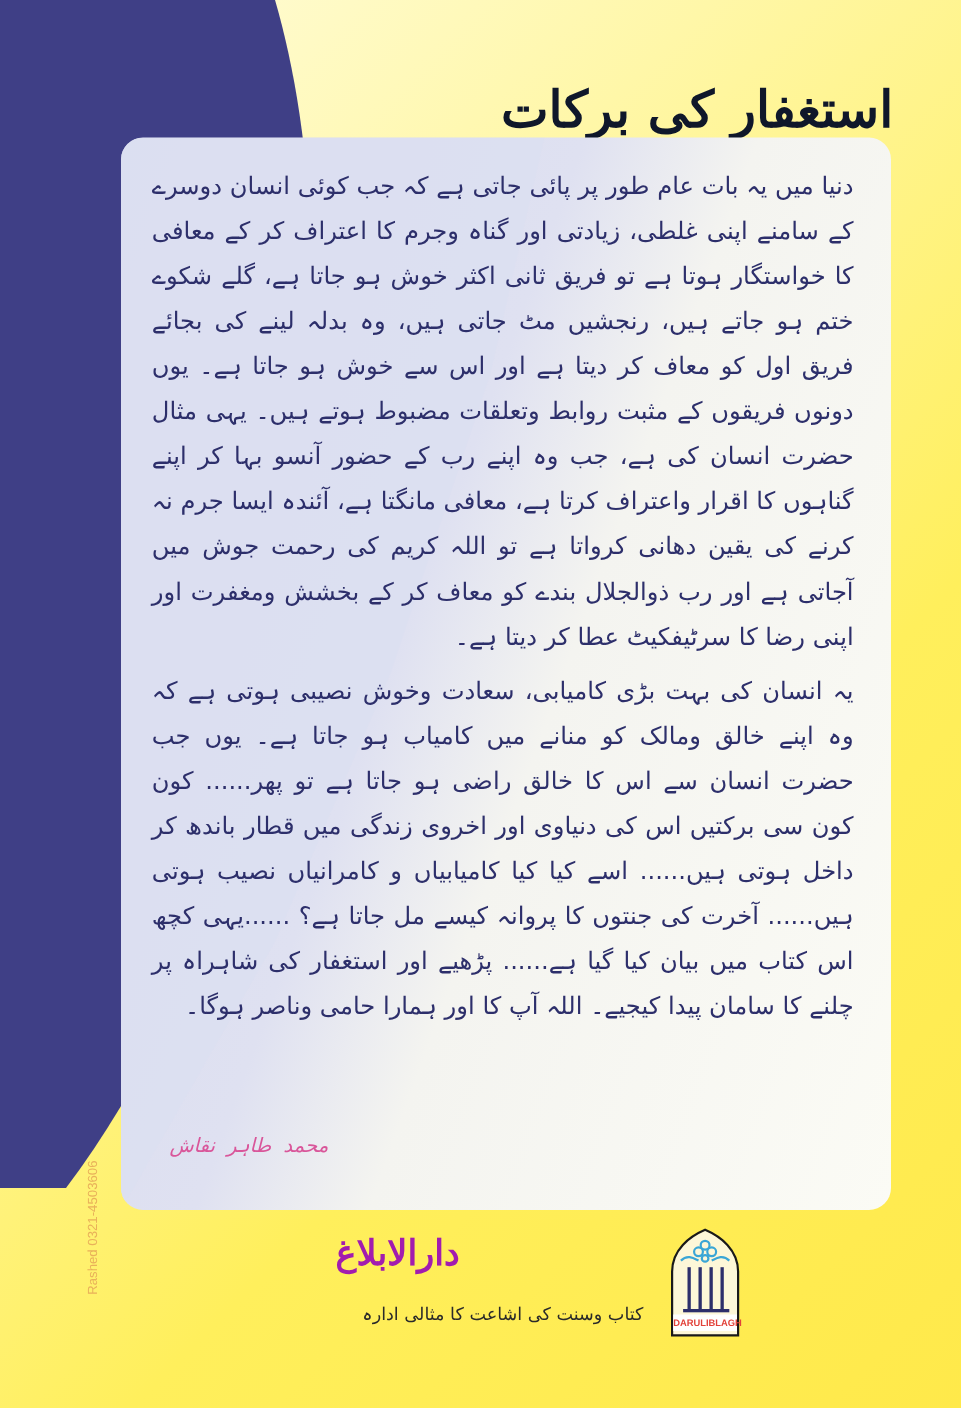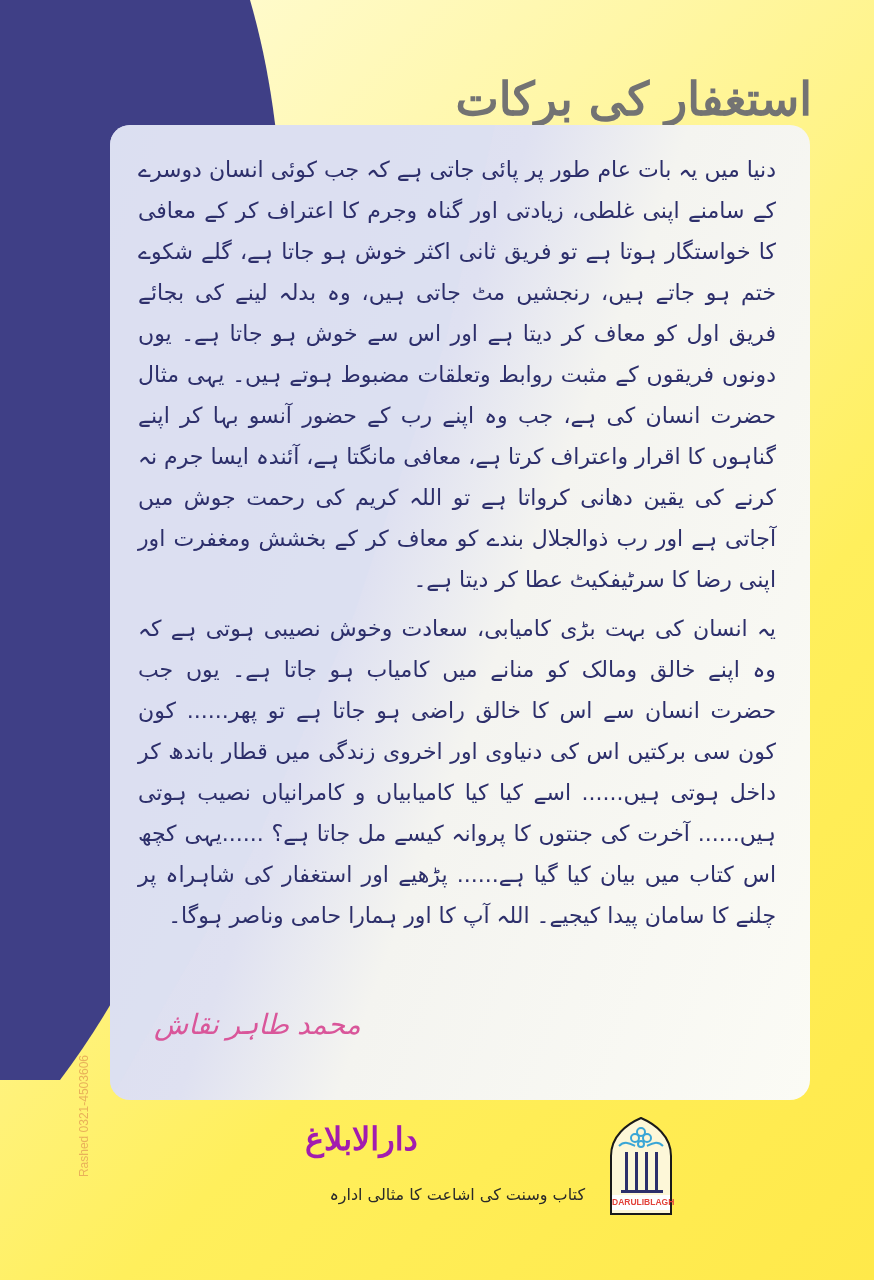--- a/index.html
+++ b/index.html
@@ -21,7 +21,7 @@
     .title {
       position: absolute; right: 62px; top: 72px;
       font-family: "DejaVu Serif", serif; font-size: 46px; font-weight: bold;
-      color: #737373; direction: rtl; letter-spacing: 0;
+      color: #0f172a; direction: rtl; letter-spacing: 0;
     }
     .panel {
       position: absolute; left: 110px; top: 125px; width: 700px; height: 975px;

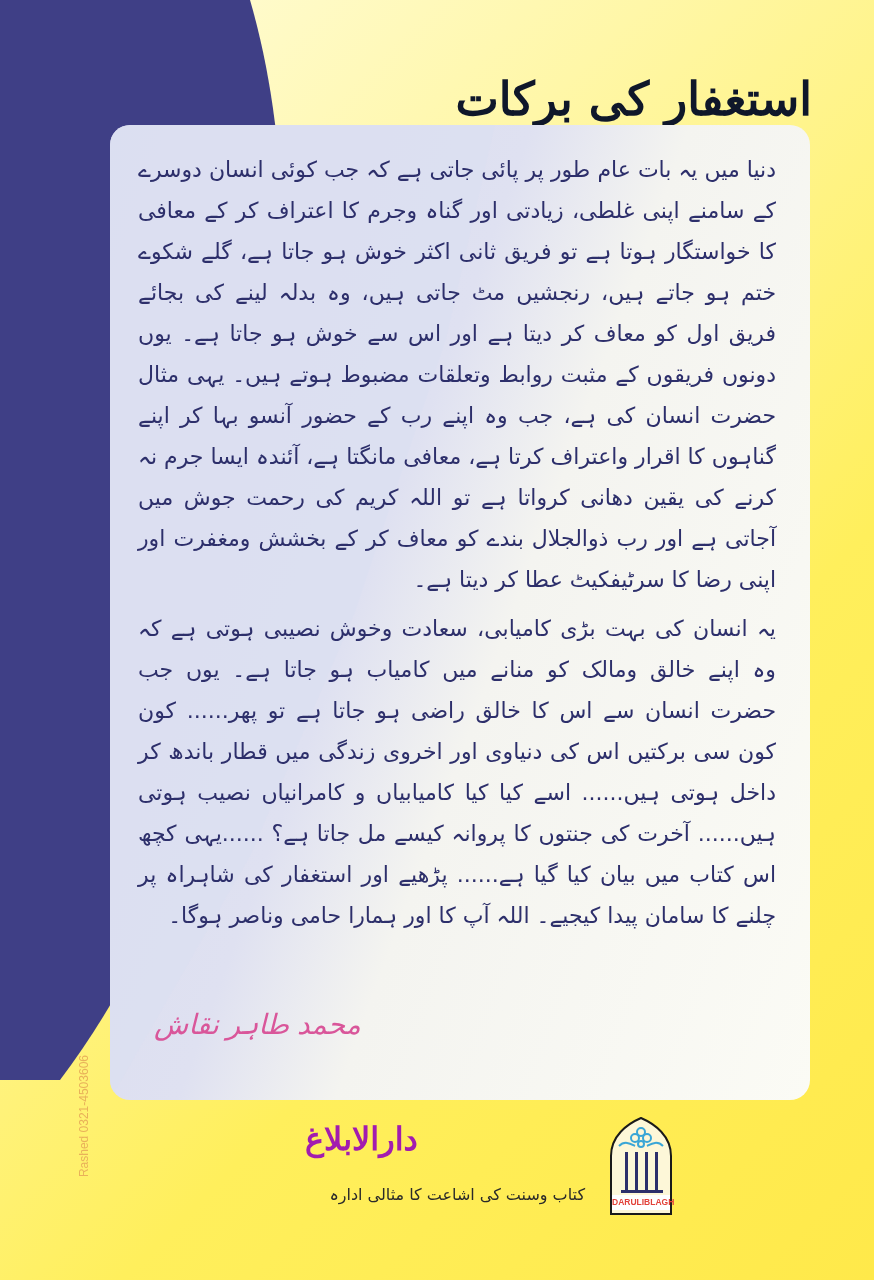--- a/index.html
+++ b/index.html
@@ -43,8 +43,8 @@
     .panel-text p { margin: 0; }
     .panel-text p.para2 { margin-top: 8px; }
     .signature {
-      position: absolute; left: 44px; top: 883px;
-      font-family: Liberation Sans, sans-serif; font-size: 28px; font-style: italic;
+      position: absolute; left: 44px; top: 905px;
+      font-family: Liberation Mono, monospace; font-size: 18px; font-style: italic;
       color: #d9569a; direction: rtl;
     }
     .publisher-name {

